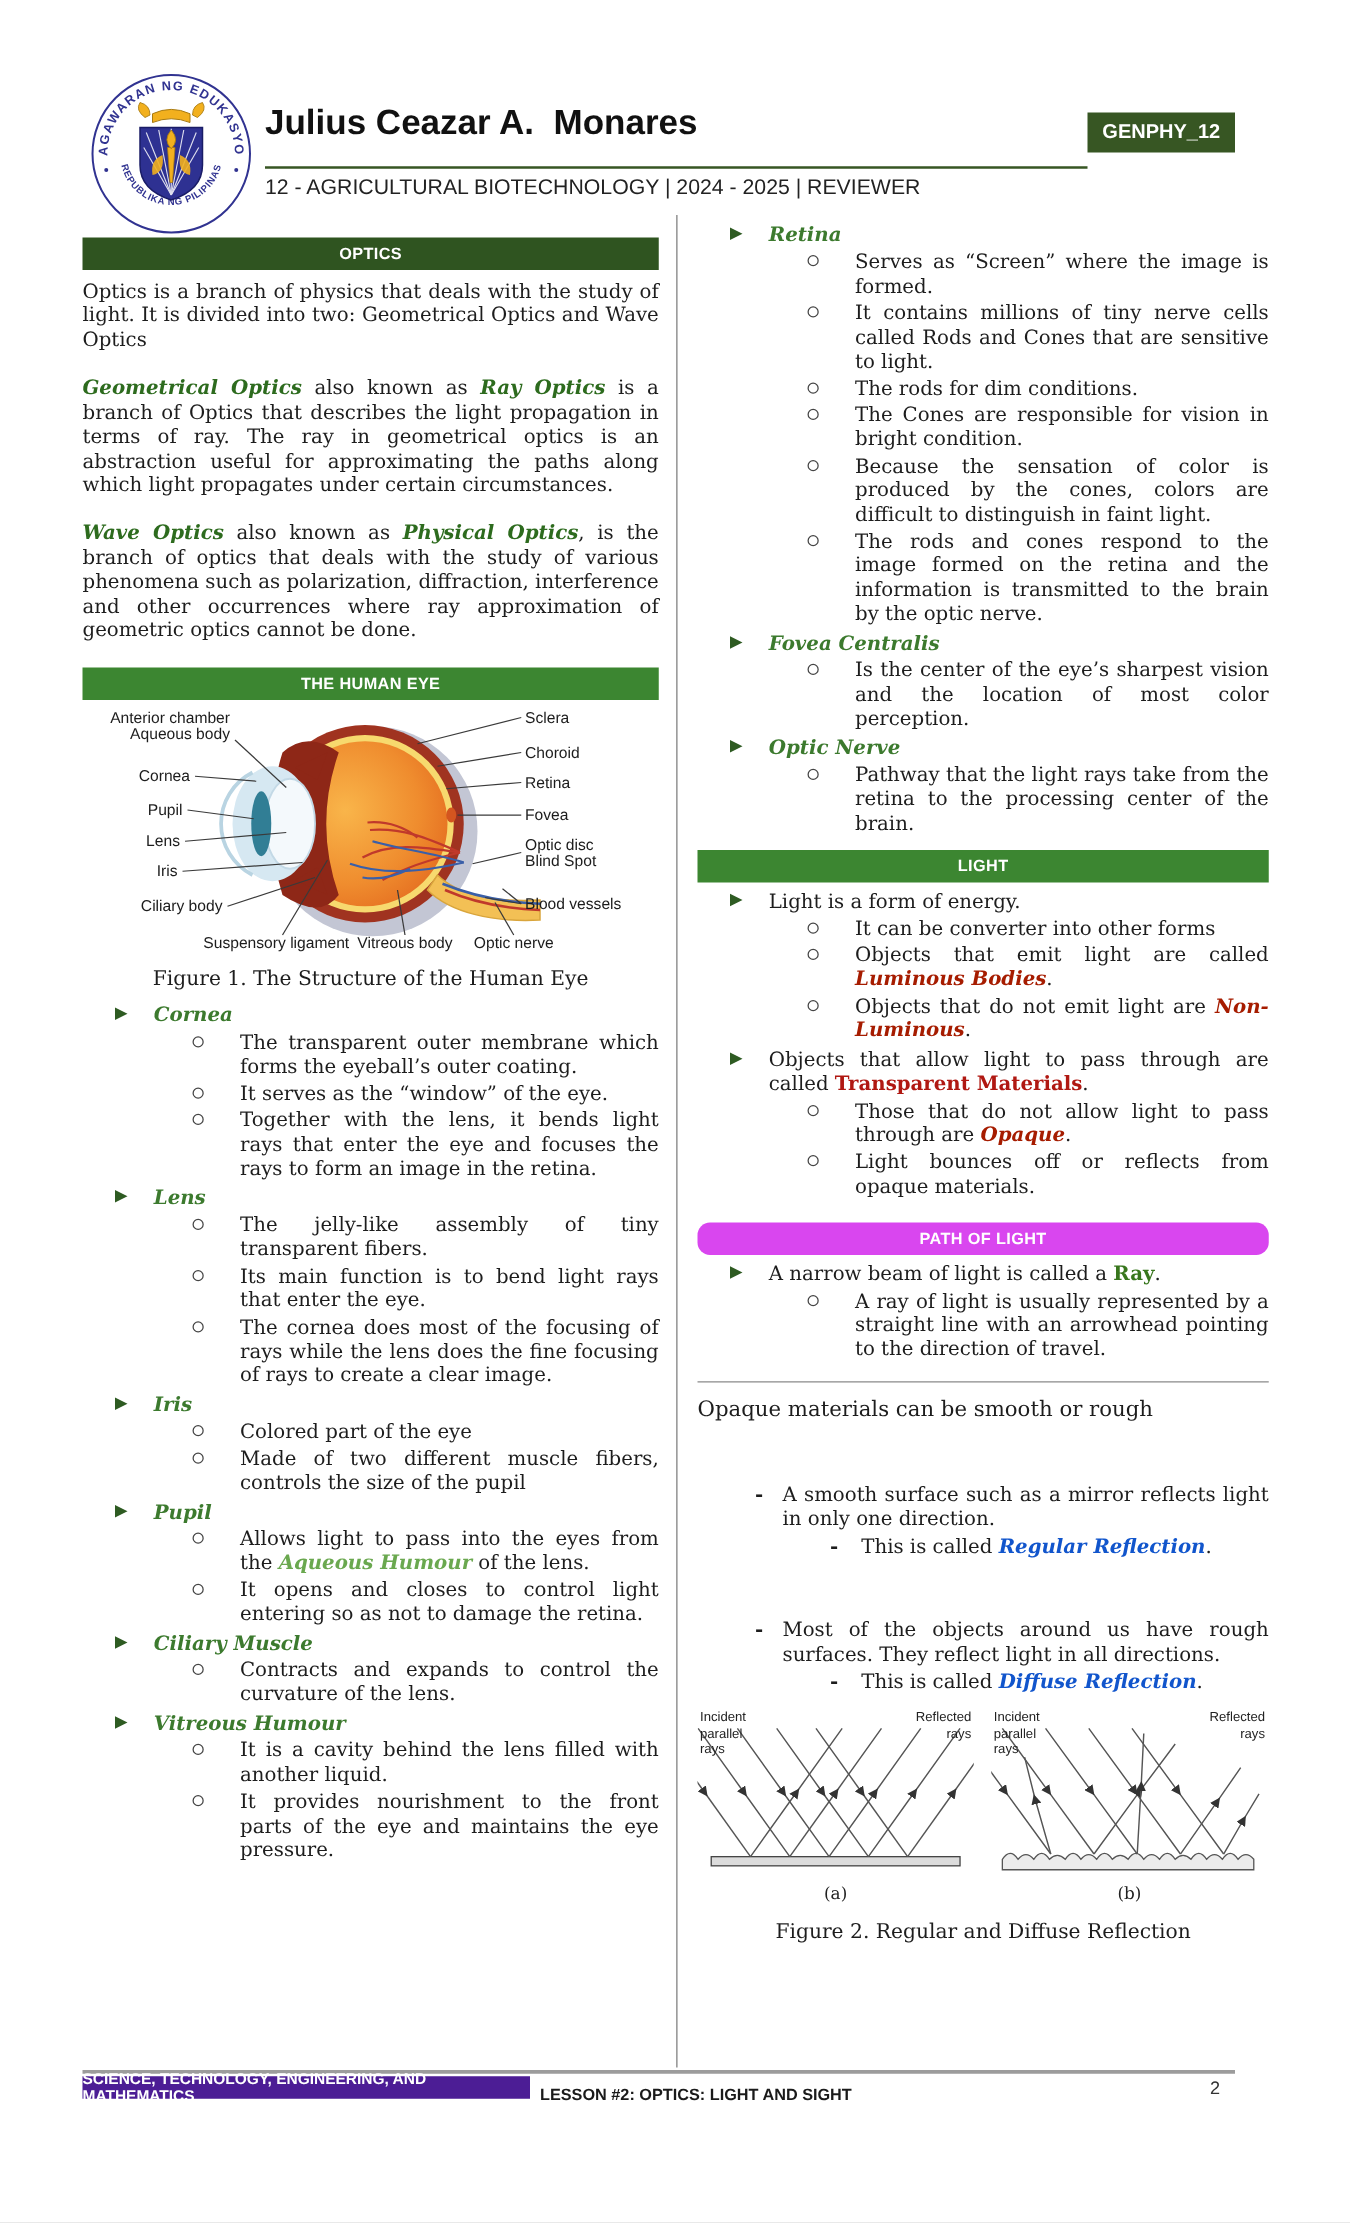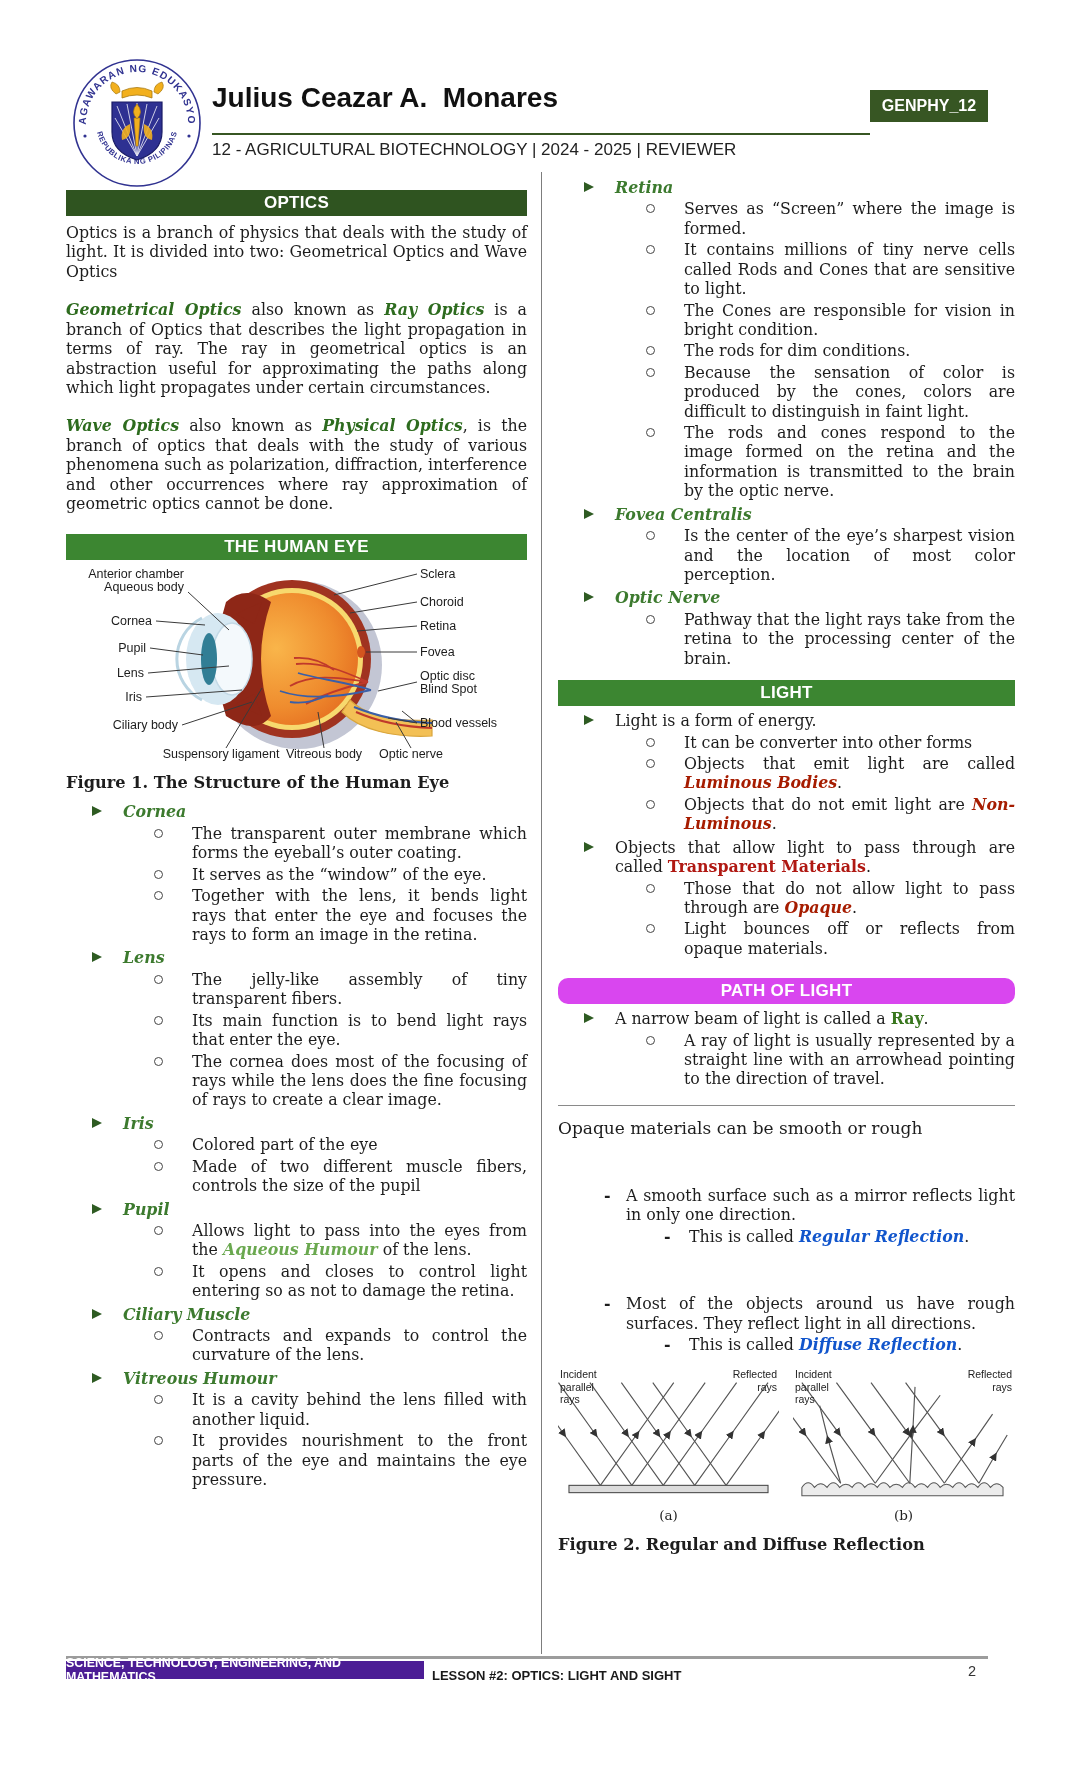--- a/index.html
+++ b/index.html
@@ -20,7 +20,7 @@
   .col-right{position:absolute;left:558px;top:174px;width:457px;}
   .vdiv{position:absolute;left:541px;top:172px;width:1px;height:1482px;background:#7d7d7d;}
   .gbar{height:26px;line-height:26px;text-align:center;color:#fff;
-        font-family:"Liberation Sans",sans-serif;font-weight:bold;font-size:17px;letter-spacing:.3px;}
+        font-family:"Liberation Sans",sans-serif;font-weight:bold;font-size:13px;letter-spacing:.3px;}
   .bar-dark{background:#2f5420;}
   .bar-mid{background:#3c8631;}
   .bar-light{background:#d946ef;border-radius:10px;}

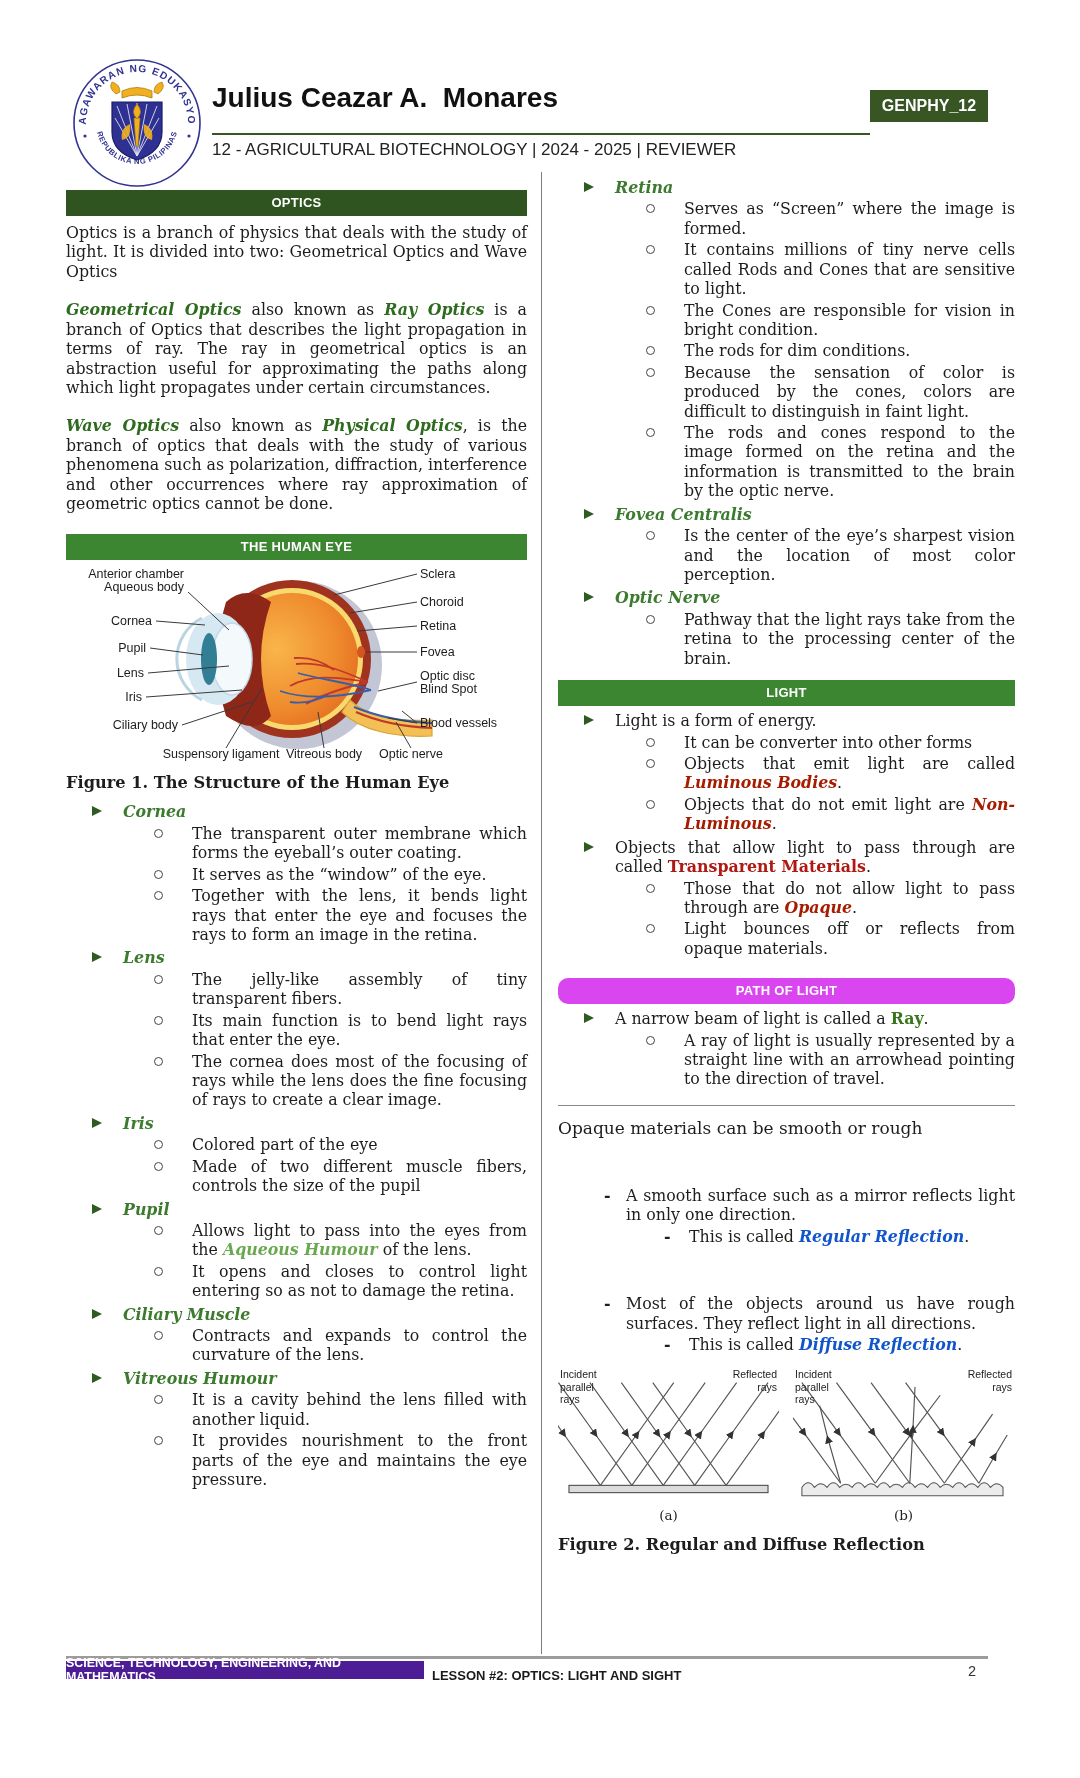--- a/index.html
+++ b/index.html
@@ -299,11 +299,11 @@
         </div>
         <div class="oi oi-circle">
           <span class="mk mk-circle"></span>
+          <div class="otx jt"><span>The rods for dim conditions.</span></div>
+        </div>
+        <div class="oi oi-circle">
+          <span class="mk mk-circle"></span>
           <div class="otx jt"><span>The Cones are responsible for vision in bright condition.</span></div>
-        </div>
-        <div class="oi oi-circle">
-          <span class="mk mk-circle"></span>
-          <div class="otx jt"><span>The rods for dim conditions.</span></div>
         </div>
         <div class="oi oi-circle">
           <span class="mk mk-circle"></span>

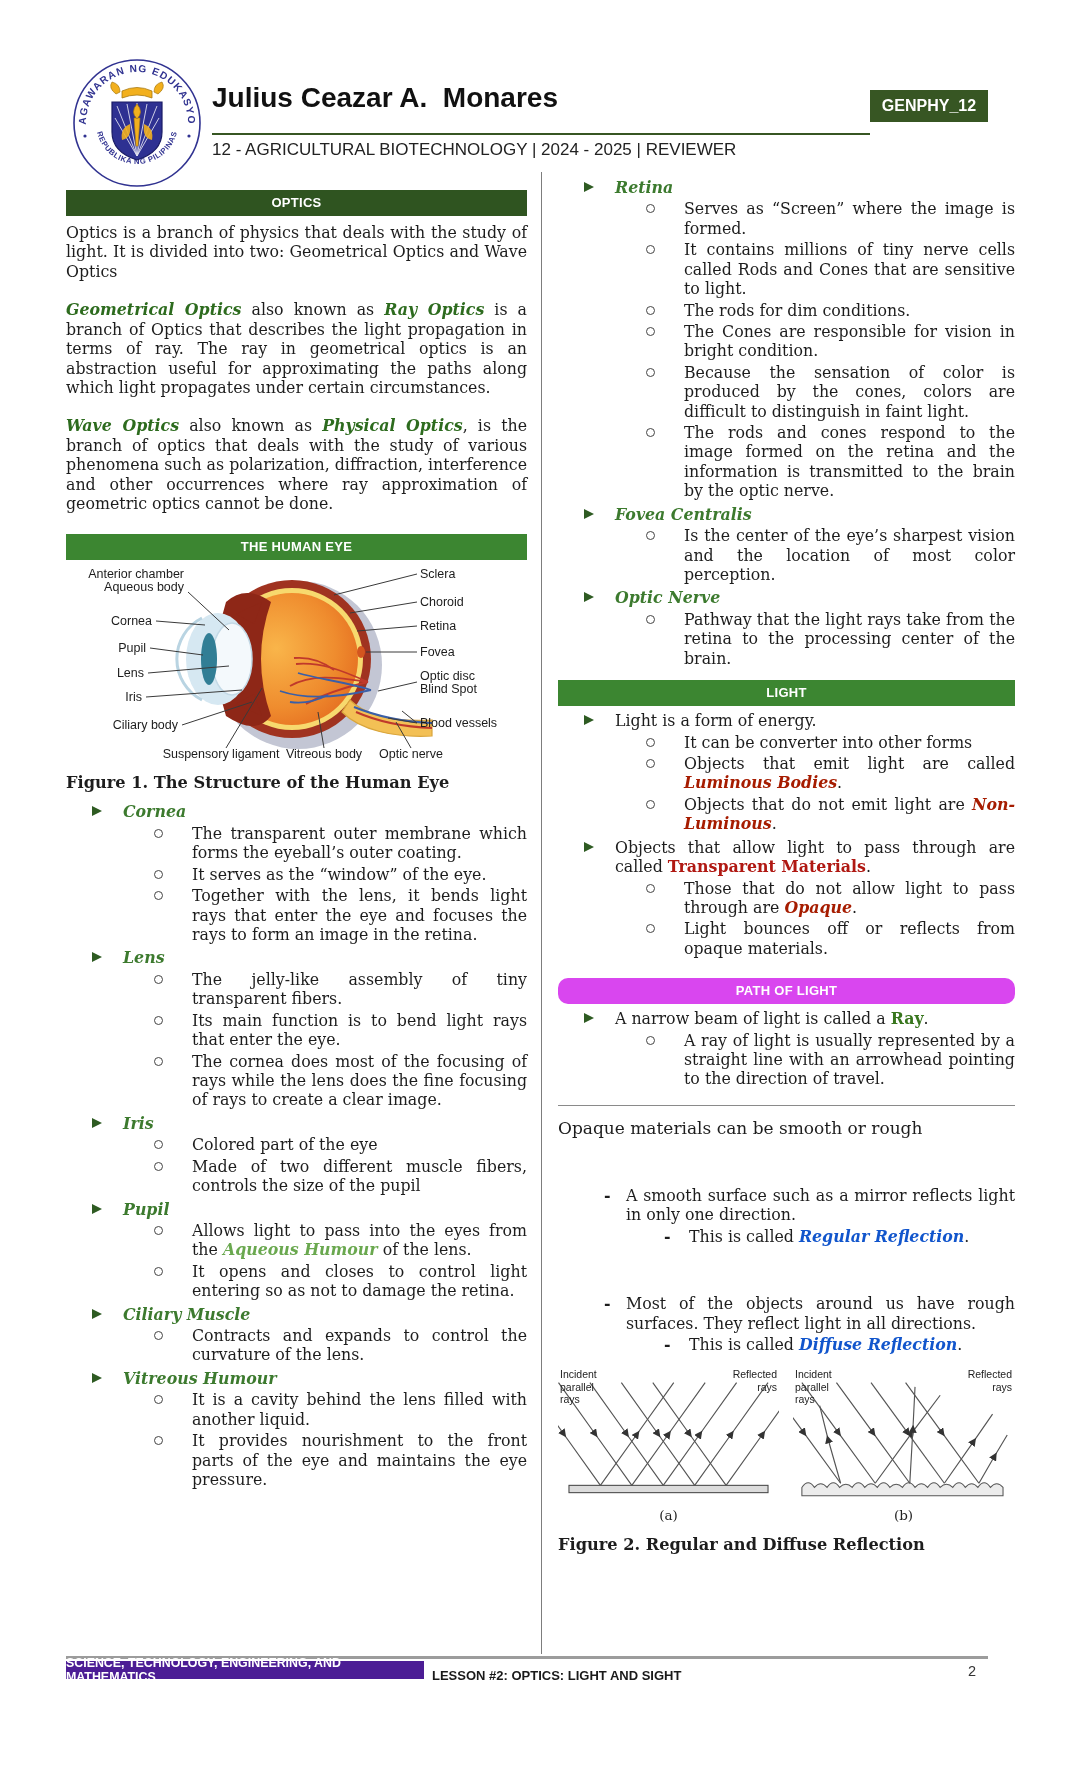--- a/index.html
+++ b/index.html
@@ -53,7 +53,7 @@
   .t-bt{color:#1155cc;font-weight:bold;font-style:italic;}
   
   .eyewrap{margin-top:6px;}
-  .figcap{font-weight:bold;font-size:16.2px;margin:4px 0 10px 0;}
+  .figcap{text-align:center;font-weight:normal;font-size:16.2px;margin:4px 0 10px 0;}
   .eyelbl{font-family:"Liberation Sans",sans-serif;font-size:12.5px;fill:#1c1c1c;}
   .hsep{border:none;border-top:1px solid #8a8a8a;margin:16px 0 12px 0;}
   .refl-intro{font-size:17px;margin-bottom:2px;}

